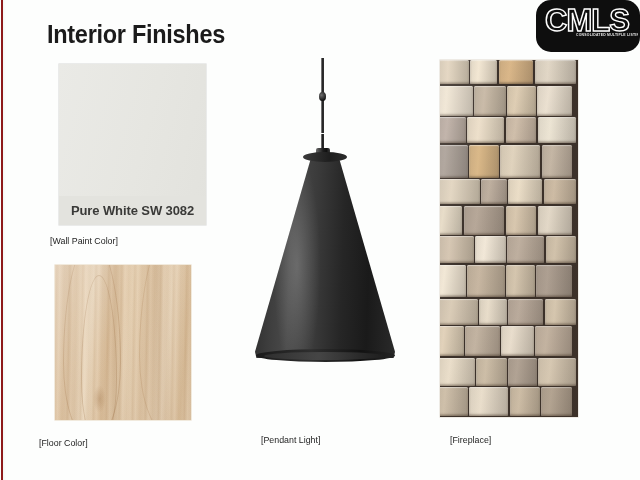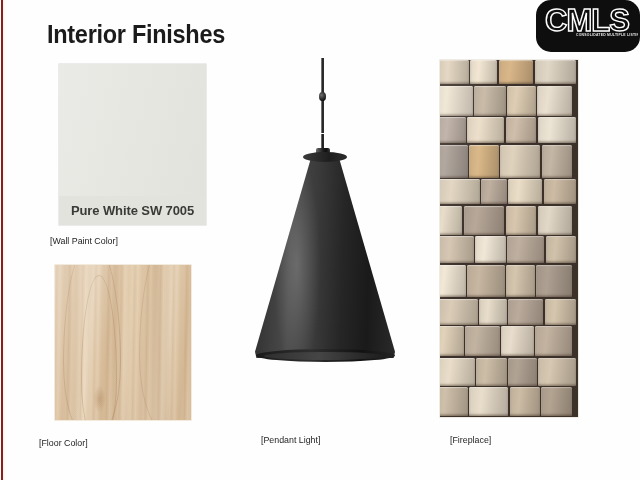--- a/index.html
+++ b/index.html
@@ -263,7 +263,7 @@
 
   <div id="paint-swatch">
     <div id="paint-swatch-shade"></div>
-    <div id="paint-name">Pure White SW 7005</div>
+    <div id="paint-name">Pure White SW 3082</div>
   </div>
   <div class="caption" id="caption-wall">[Wall Paint Color]</div>
 

